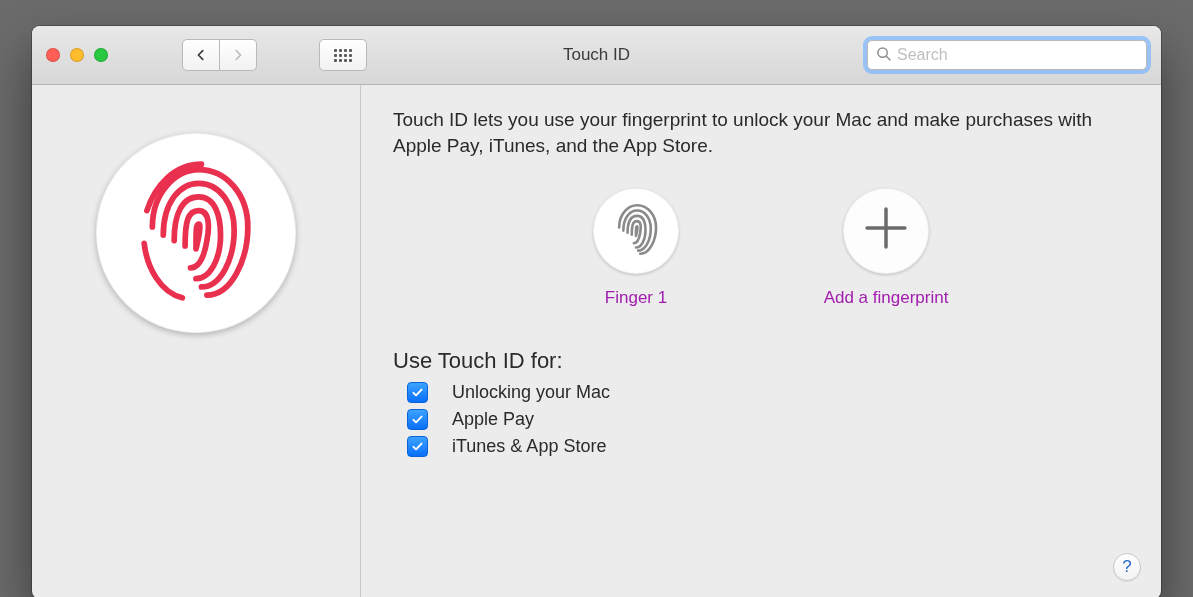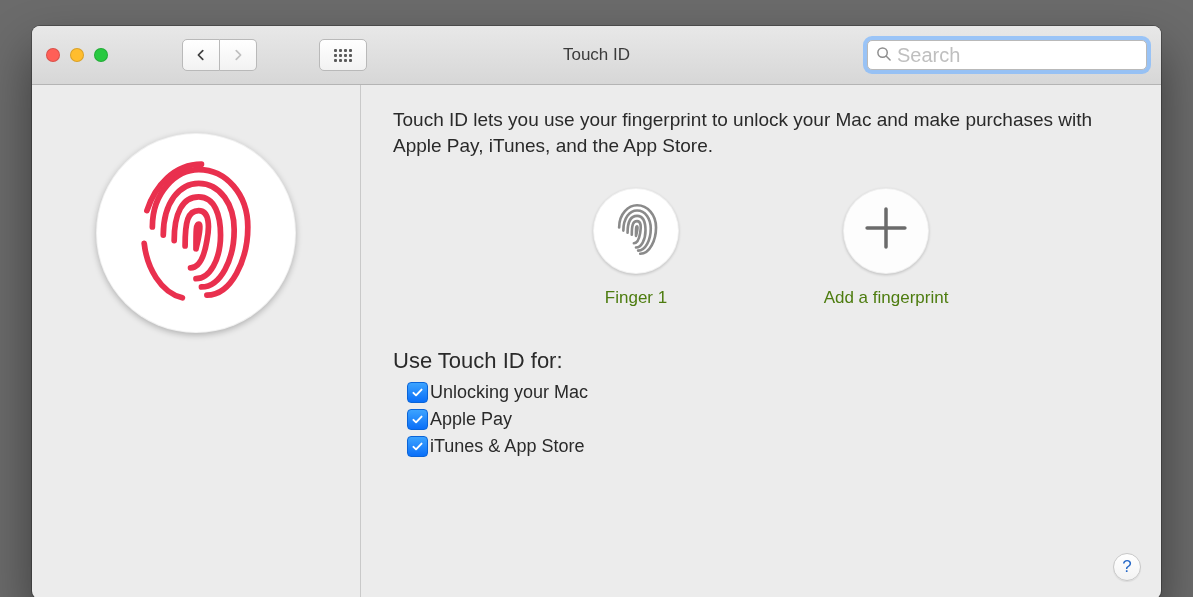--- a/index.html
+++ b/index.html
@@ -104,7 +104,7 @@
     border:none; outline:none;
     flex:1;
     margin-left:4px;
-    font-size:20px;
+    font-size:16px;
     color:#3b82f6;
     background:transparent;
   }

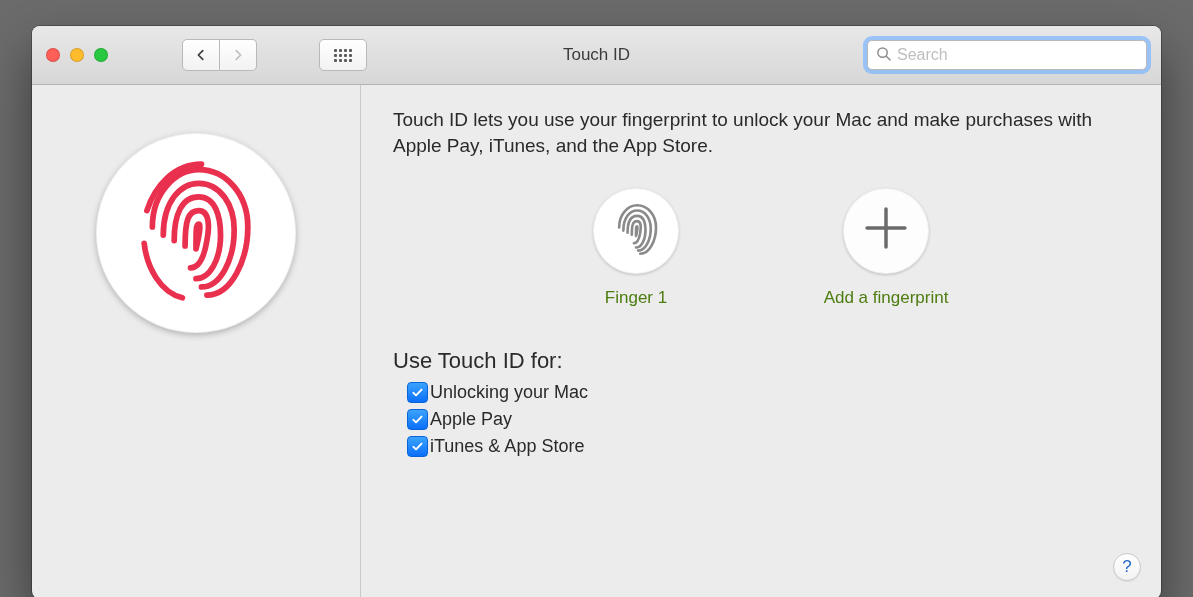--- a/index.html
+++ b/index.html
@@ -174,7 +174,7 @@
   }
   .finger-label {
     font-size:17px;
-    color:#4d7c0f;
+    color:#a21caf;
   }
 
   .use-section .heading {

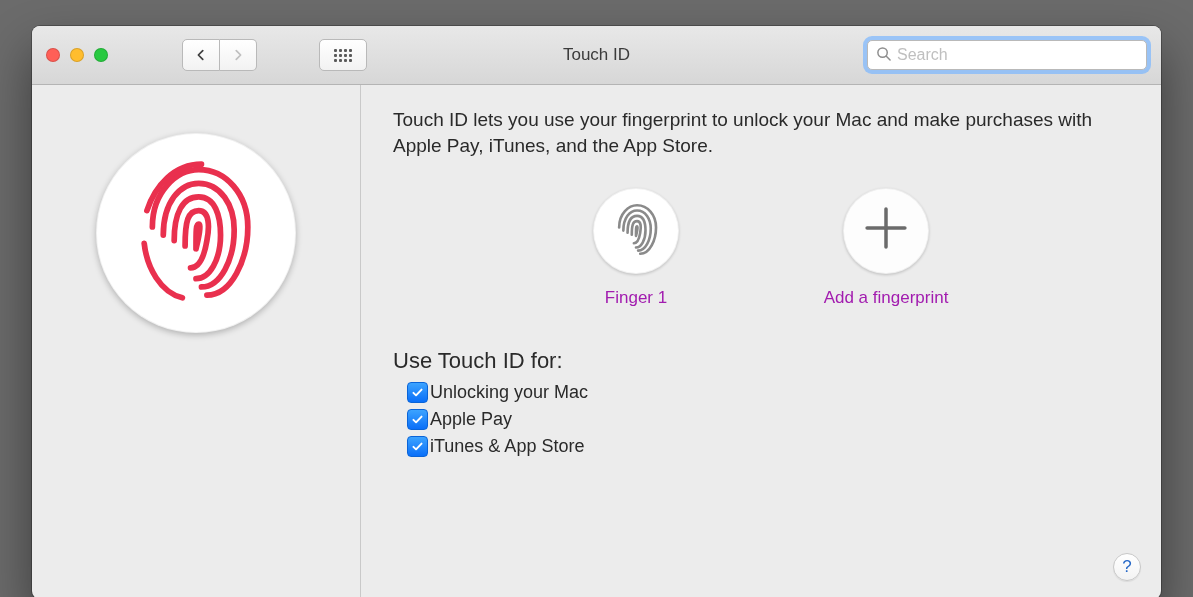--- a/index.html
+++ b/index.html
@@ -183,7 +183,7 @@
   }
   .check-row {
     display:flex; 
-    gap:2px;
+    gap:24px;
     font-size:18px;
     margin:6px 0;
     padding-left:14px;

